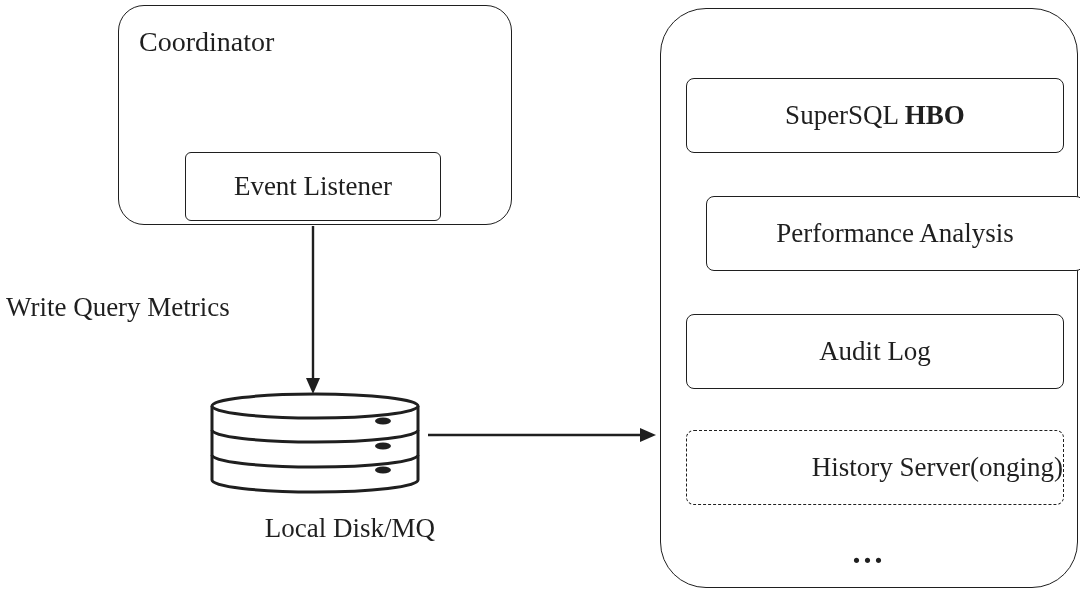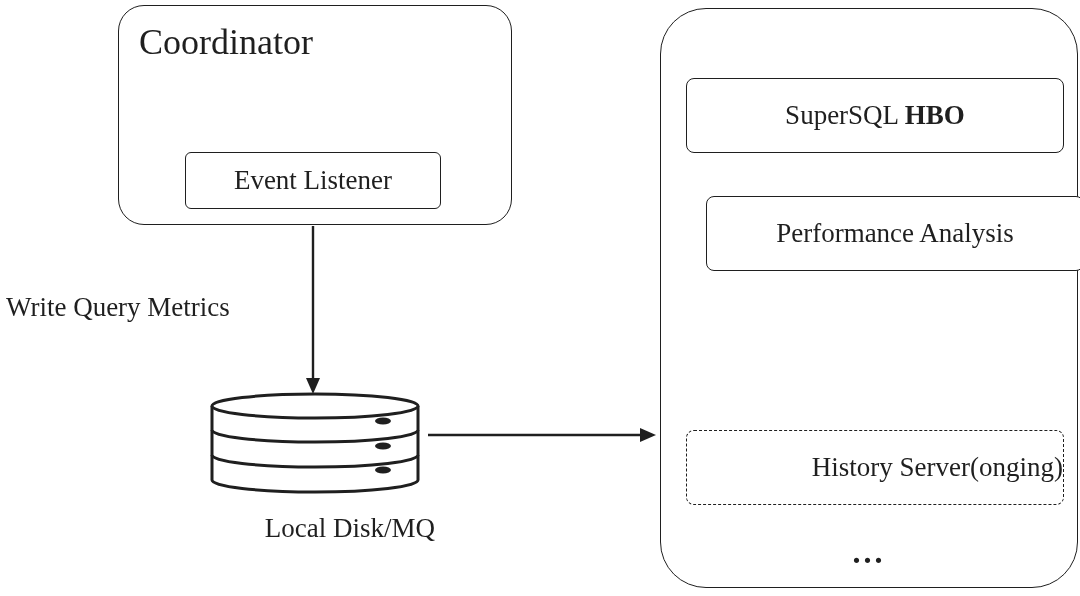--- a/index.html
+++ b/index.html
@@ -30,7 +30,7 @@
   .coordinator-title {
     position: absolute;
     left: 20px; top: 20px;
-    font-size: 36px;
+    font-size: 28px;
     line-height: 32px;
   }
   .event-listener-box {

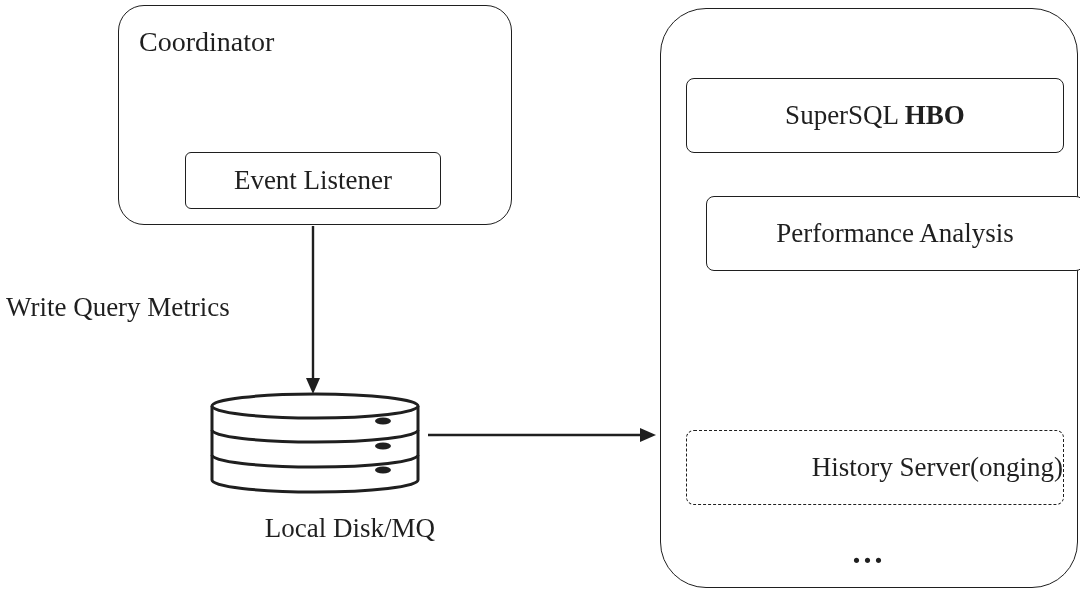--- a/index.html
+++ b/index.html
@@ -36,7 +36,7 @@
   .event-listener-box {
     position: absolute;
     left: 66px; top: 146px;
-    width: 256px; height: 57px;
+    width: 256px; height: 69px;
     border: 1.6px solid #1f1f1f;
     border-radius: 6px;
     box-sizing: border-box;

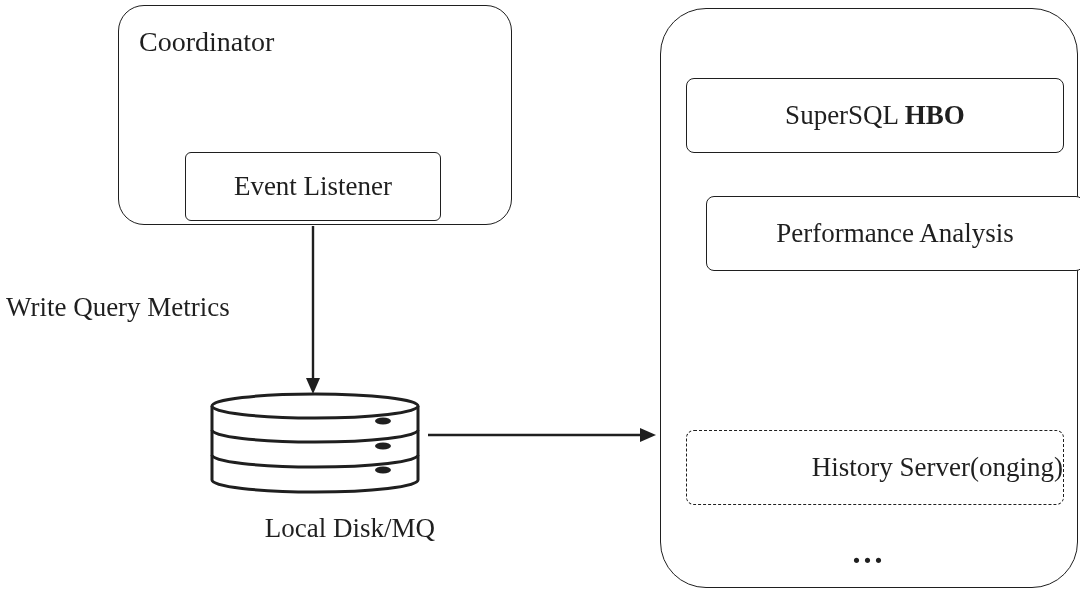--- a/index.html
+++ b/index.html
@@ -170,6 +170,9 @@
       <span>Performance Analysis</span>
     </div>
 
+    <div class="panel-box pb-3">
+      <span>Audit Log</span>
+    </div>
 
     <div class="panel-box pb-4 dashed">
       <span>History Server(onging)</span>

